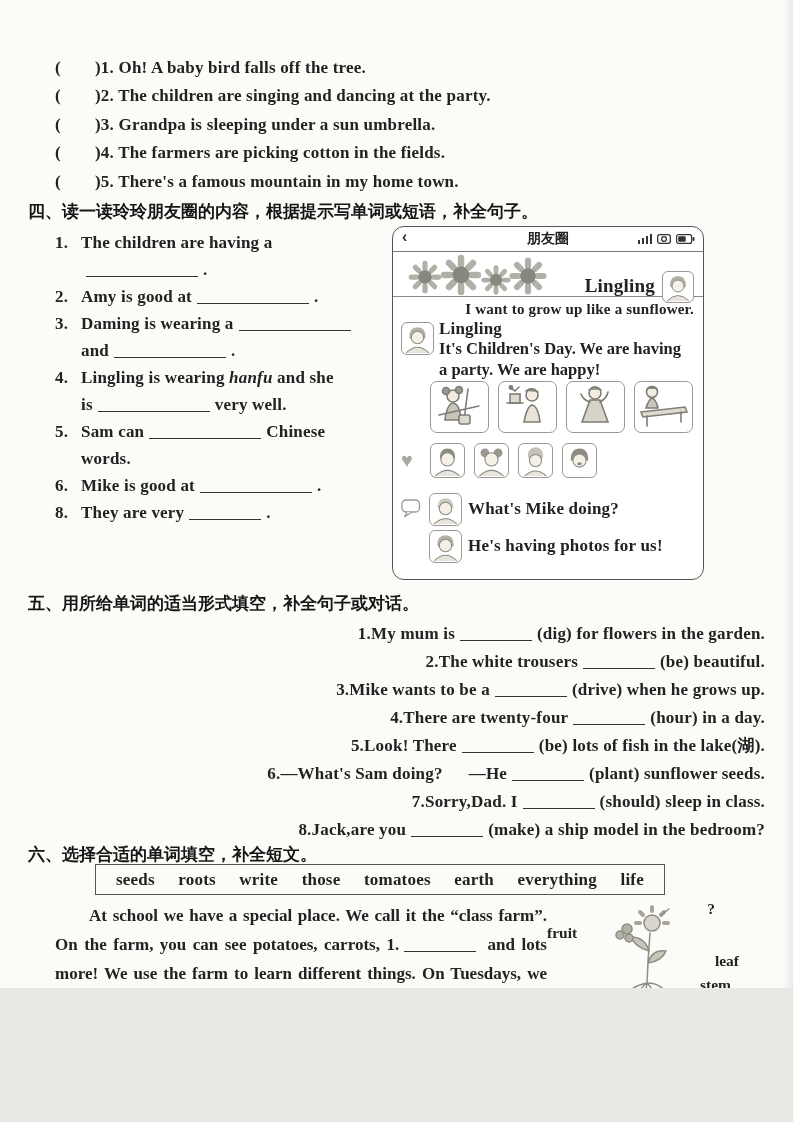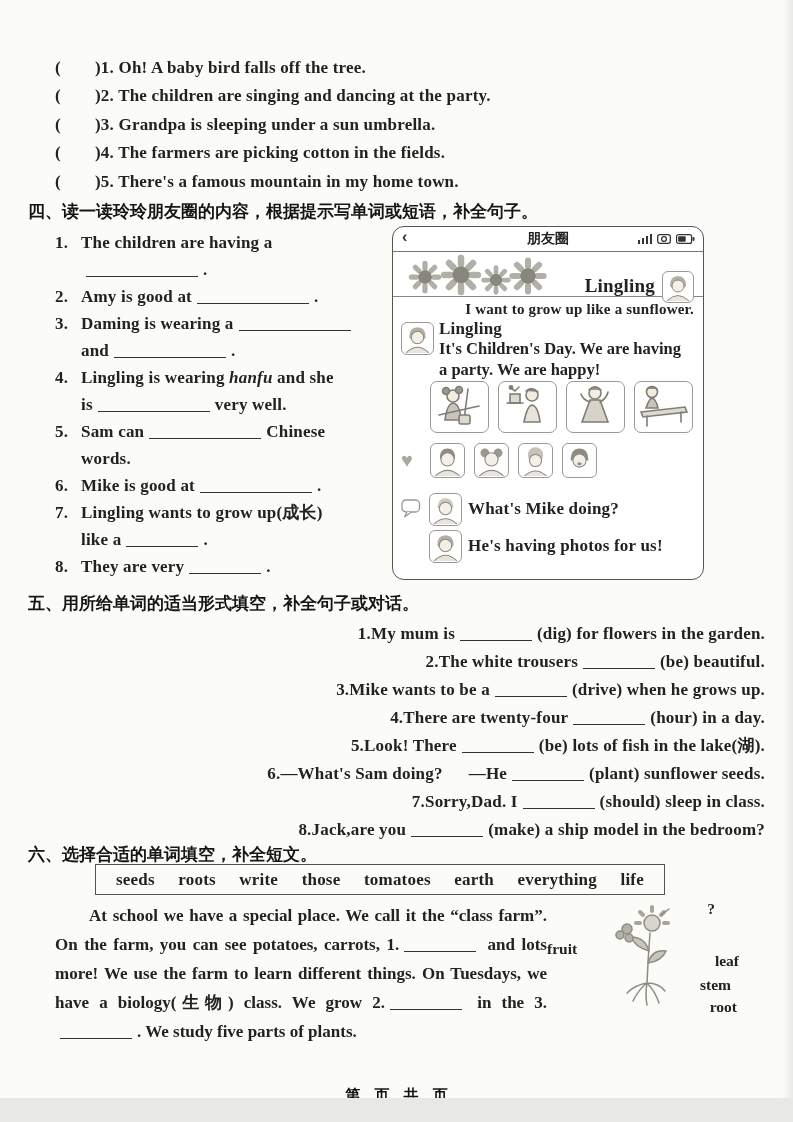--- a/index.html
+++ b/index.html
@@ -4,7 +4,7 @@
 <style>
   html,body{margin:0;padding:0;}
   body{background:#e8e8e4;}
-  .page{position:relative;width:793px;height:1098px;margin:0 auto;background:#fbfbf8;
+  .page{position:relative;width:793px;height:988px;margin:0 auto;background:#fbfbf8;
         font-family:"Liberation Serif",serif;color:#222;overflow:hidden;}
   .page::after{content:"";position:absolute;top:0;right:0;width:10px;height:100%;
         background:linear-gradient(to right,rgba(0,0,0,0),rgba(0,0,0,.07));}

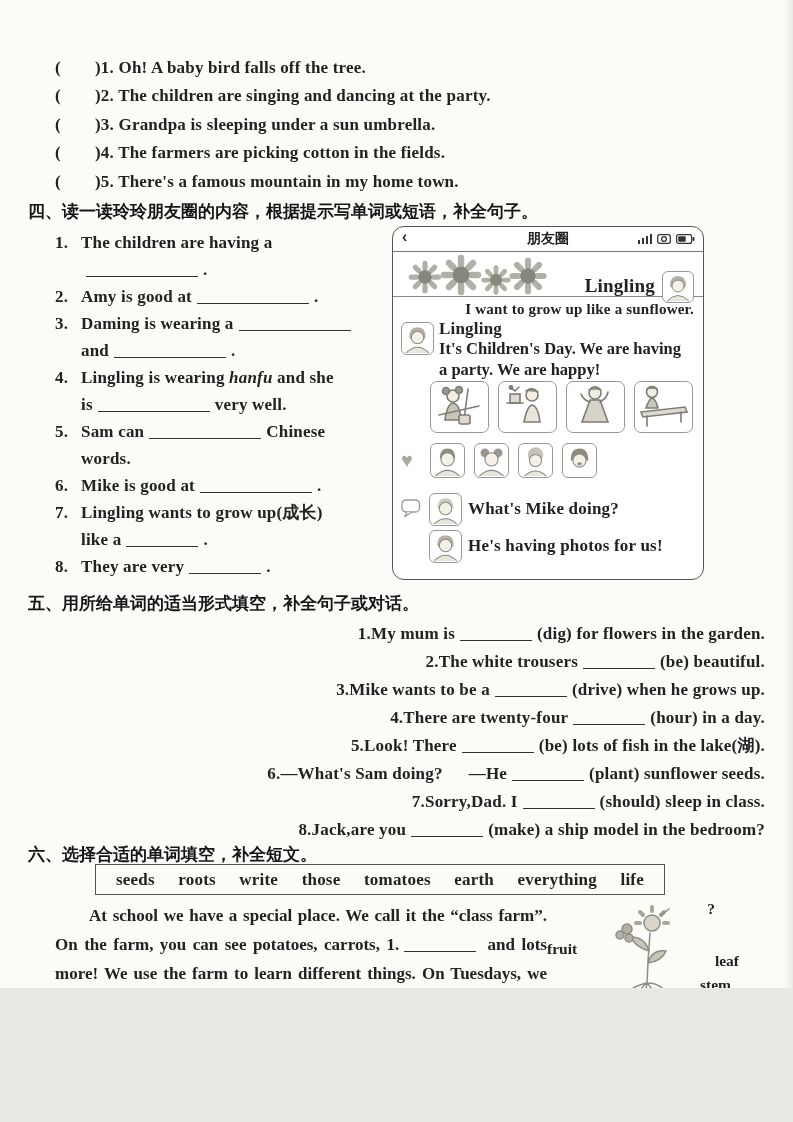--- a/index.html
+++ b/index.html
@@ -93,7 +93,6 @@
     <div class="q"><span class="qn">4.</span><span>Lingling is wearing</span> <span class="italic">hanfu</span> <span>and she</span><br><span>is</span><span class="blank bl"></span><span>very well.</span></div>
     <div class="q"><span class="qn">5.</span><span>Sam can</span><span class="blank bl"></span><span>Chinese</span><br><span>words.</span></div>
     <div class="q"><span class="qn">6.</span><span>Mike is good at</span><span class="blank bl"></span><span>.</span></div>
-    <div class="q"><span class="qn">7.</span><span>Lingling wants to grow up(成长)</span><br><span>like a</span><span class="blank bs"></span><span>.</span></div>
     <div class="q"><span class="qn">8.</span><span>They are very</span><span class="blank bs"></span><span>.</span></div>
   </div>
 

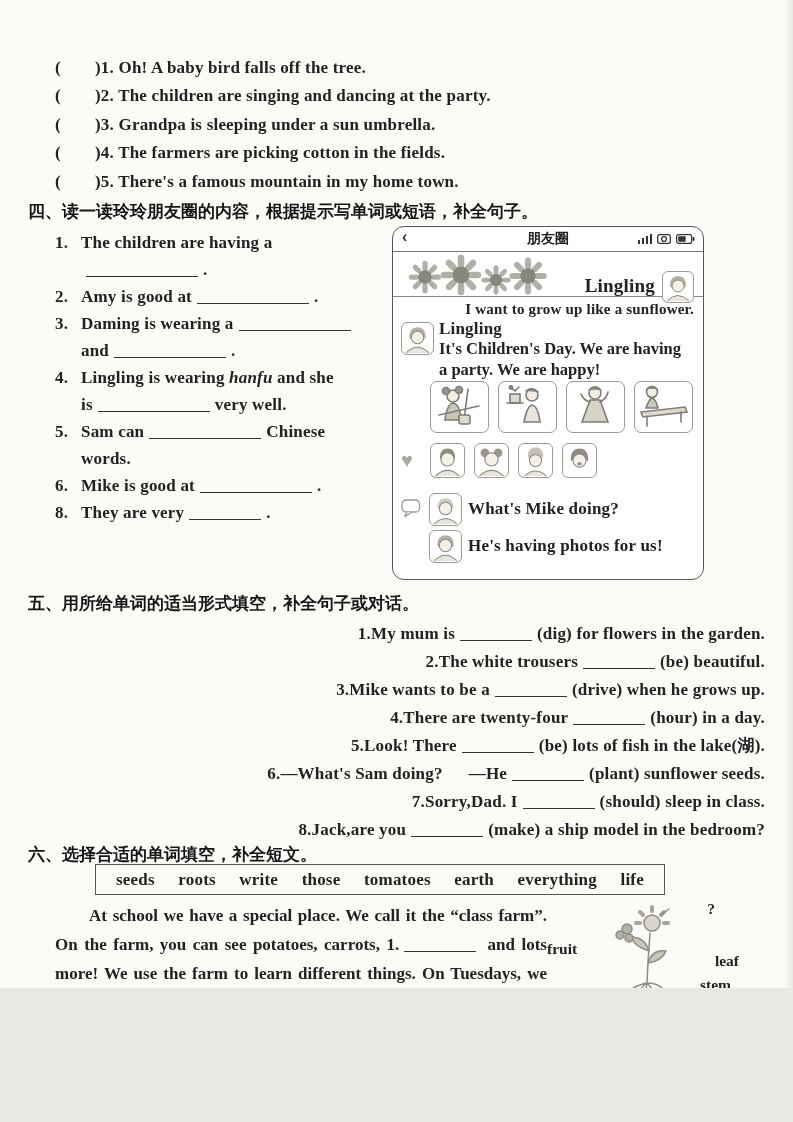--- a/index.html
+++ b/index.html
@@ -64,7 +64,7 @@
   .plant{float:right;width:200px;height:112px;position:relative;text-indent:0;}
   .plant svg{position:absolute;left:48px;top:2px;}
   .plabel{position:absolute;font-size:15.5px;font-weight:700;line-height:1;}
-  .pl-q{right:32px;top:0;} .pl-fruit{left:0;top:24px;margin-top:16px;} .pl-leaf{right:8px;top:52px;}
+  .pl-q{right:32px;top:0;} .pl-fruit{left:0;top:24px;} .pl-leaf{right:8px;top:52px;}
   .pl-stem{right:16px;top:76px;} .pl-root{right:10px;top:98px;}
   
   .footer{position:absolute;left:0;right:0;top:1086px;text-align:center;

